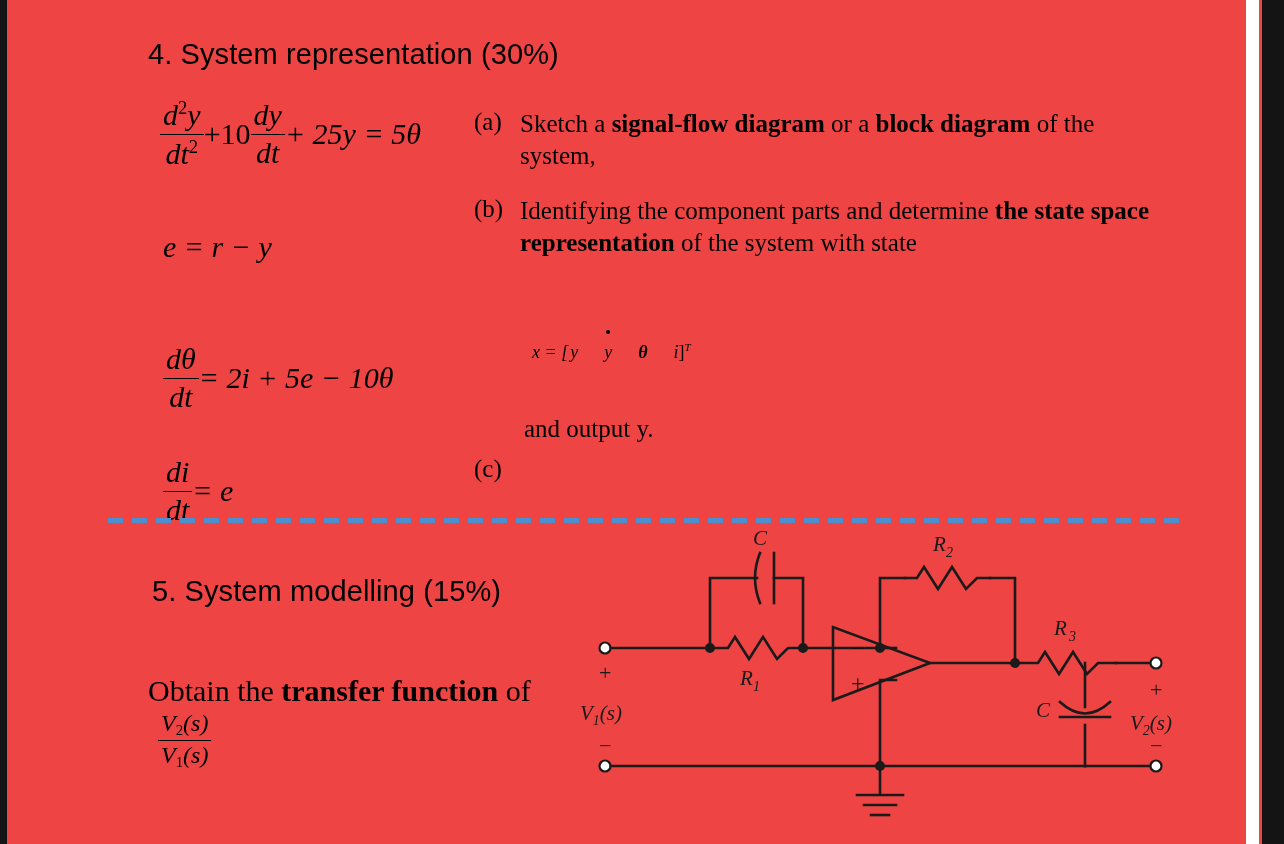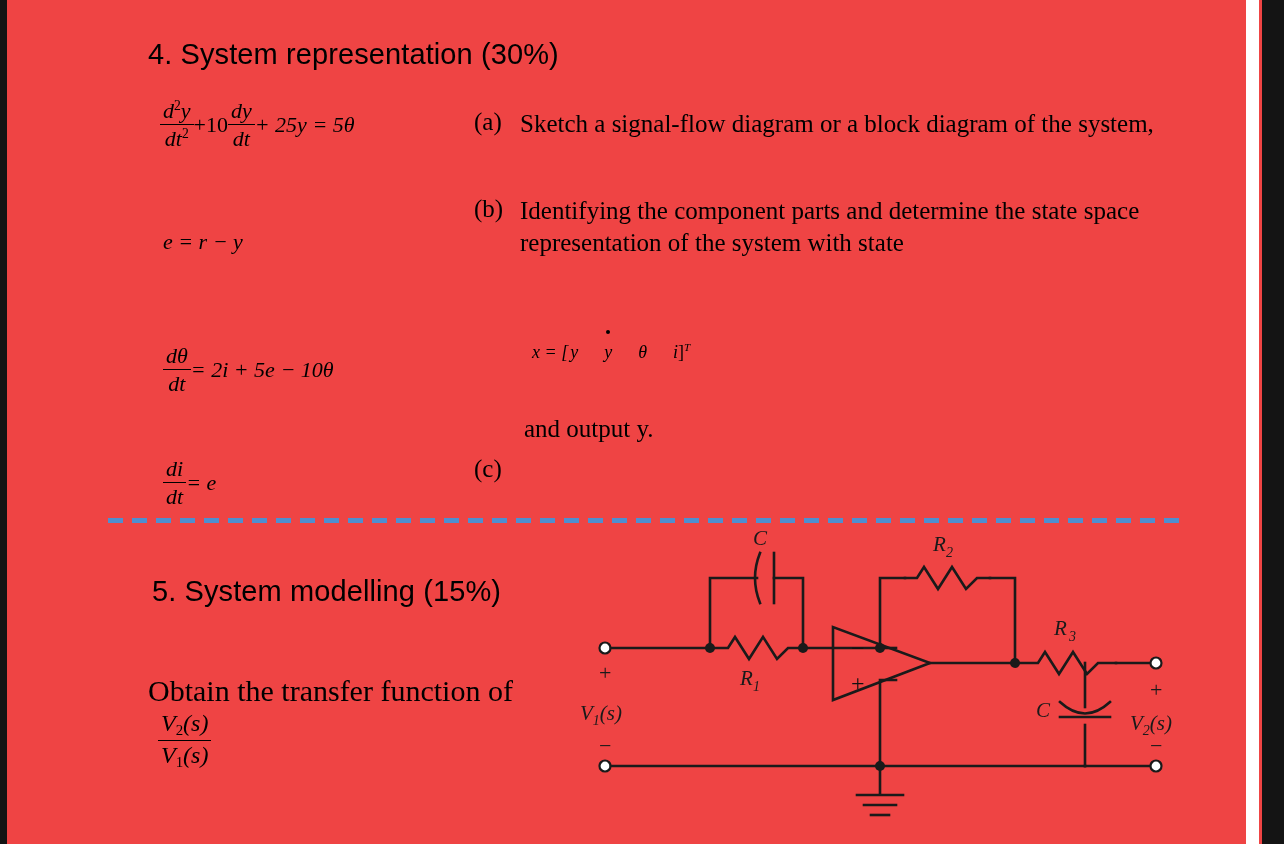--- a/index.html
+++ b/index.html
@@ -86,7 +86,7 @@
   .eqblock {
     position: absolute;
     font-family: "Liberation Serif", serif;
-    font-size: 22px;
+    font-size: 30px;
     white-space: nowrap;
     line-height: 1.1;
   }

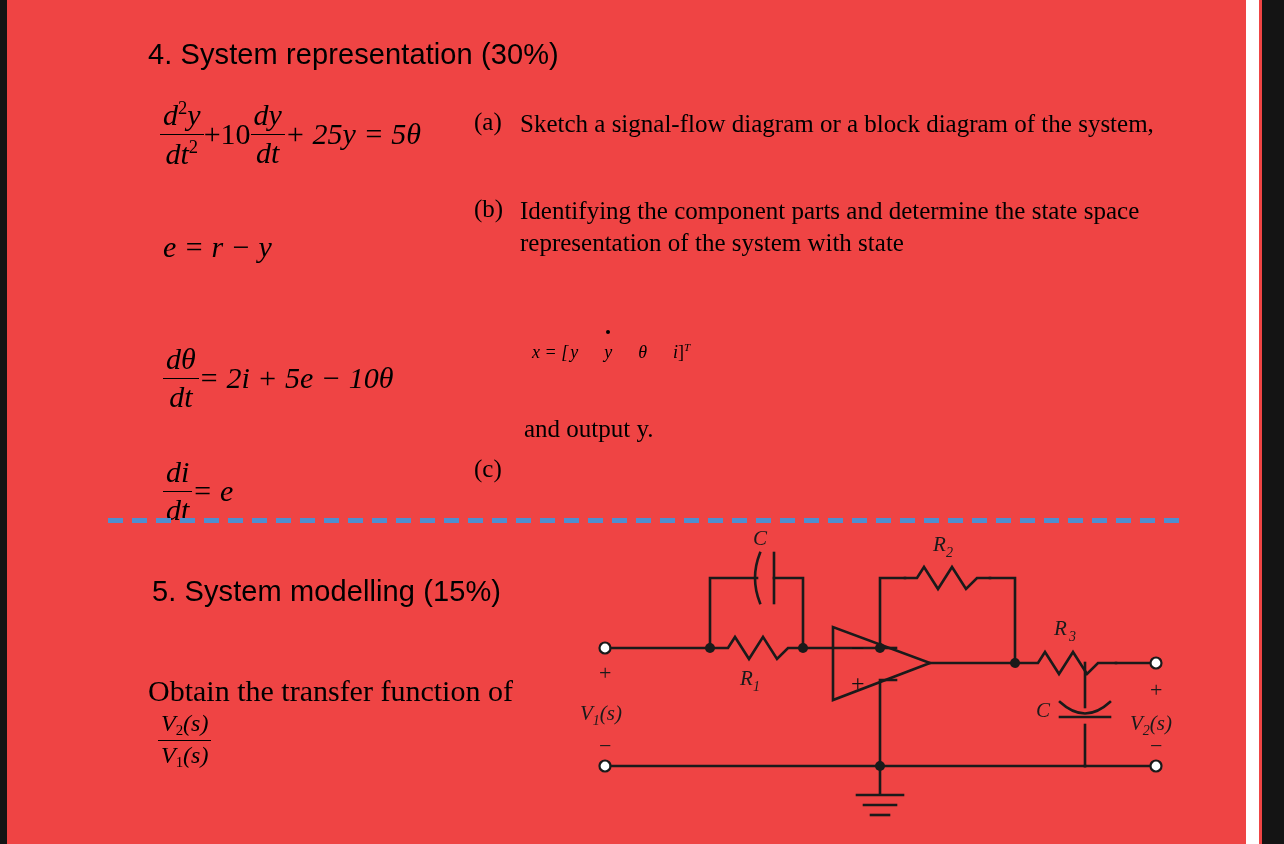--- a/index.html
+++ b/index.html
@@ -58,7 +58,7 @@
   #heading-q4 { left: 148px; top: 38px; }
   #heading-q5 { left: 152px; top: 575px; }
   .italic { font-style: italic; }
-  .bold { font-weight: normal; }
+  .bold { font-weight: bold; }
 
   
   .frac {

